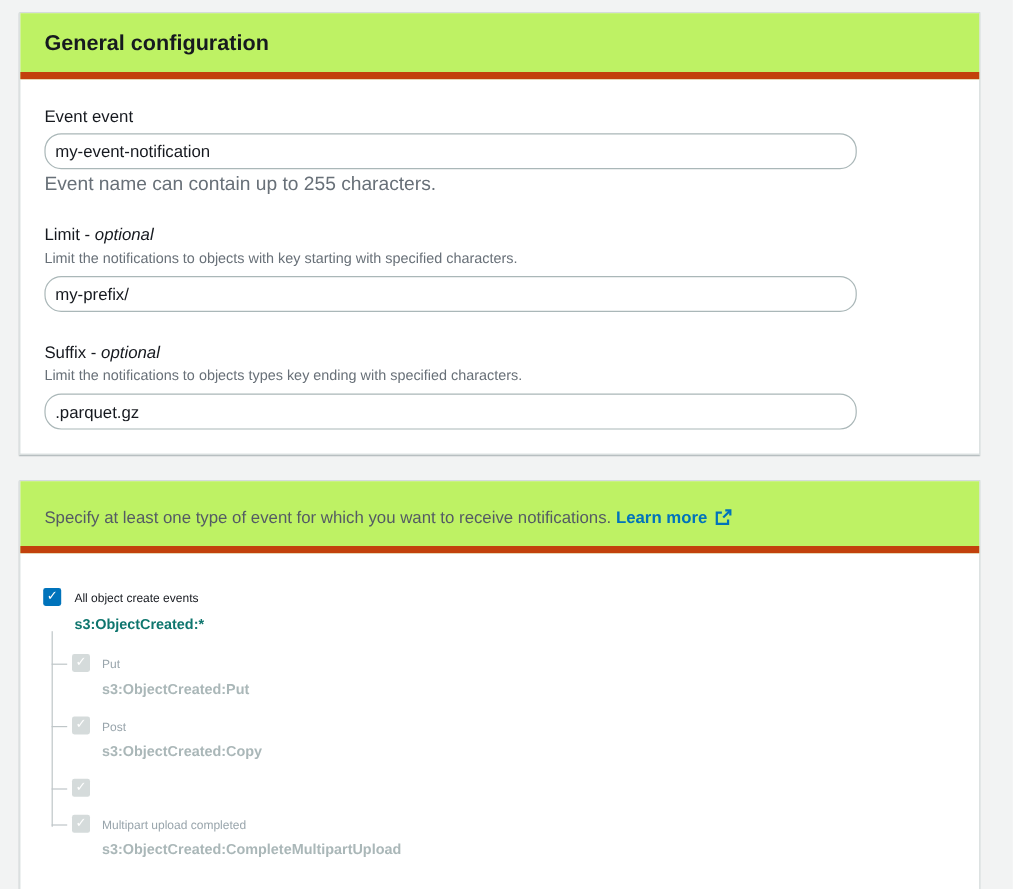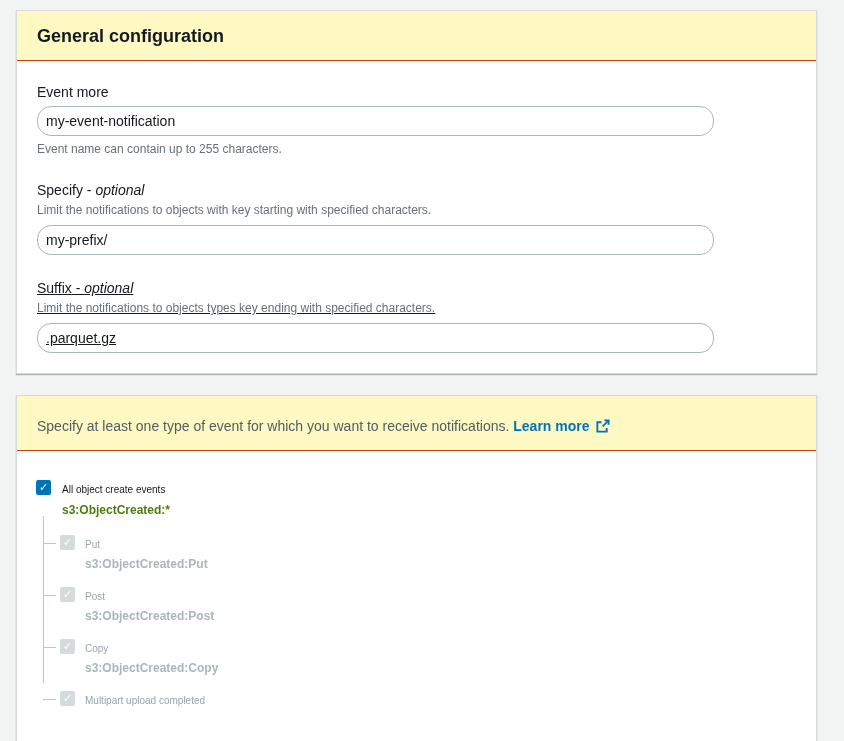--- a/index.html
+++ b/index.html
@@ -19,8 +19,8 @@
   .card-1 { margin-top:10px; }
   .card-2 { margin-top:21px; height:420px; }
   .card-header {
-    background:#fef9c3;
-    border-bottom:1px solid #c2410c;
+    background:#bef264;
+    border-bottom:6px solid #c2410c;
     padding:15px 20px 14px 20px;
   }
   .card-title {

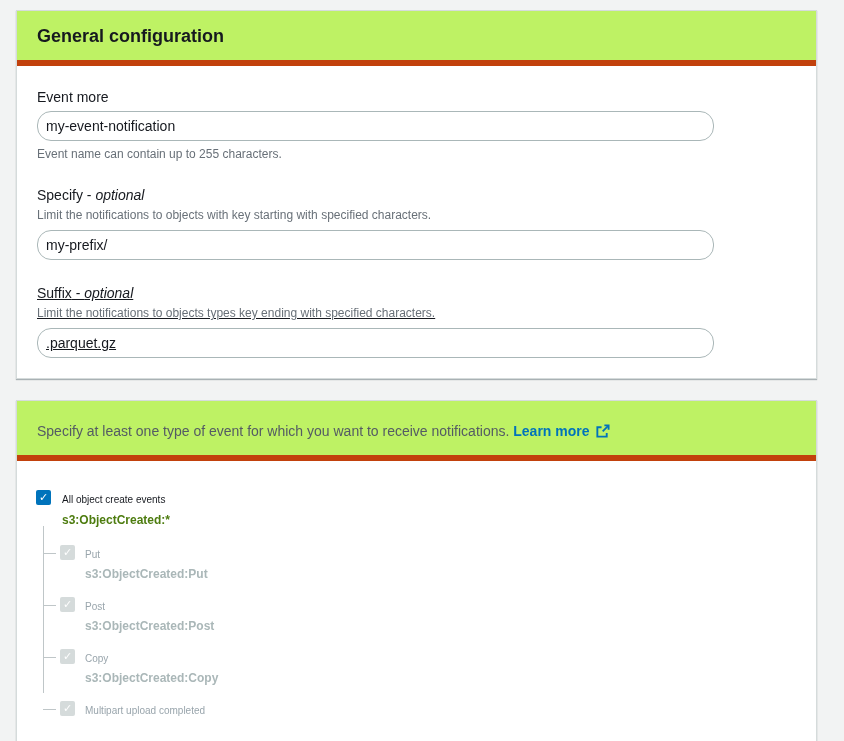--- a/index.html
+++ b/index.html
@@ -131,7 +131,7 @@
   <div class="card-body">
 
     <div class="field">
-      <label class="form-label">Event more</label>
+      <label class="form-label">Event event</label>
       <input class="text-input" type="text" value="my-event-notification" style="">
       <div class="helper-text">Event name can contain up to 255 characters.</div>
     </div>

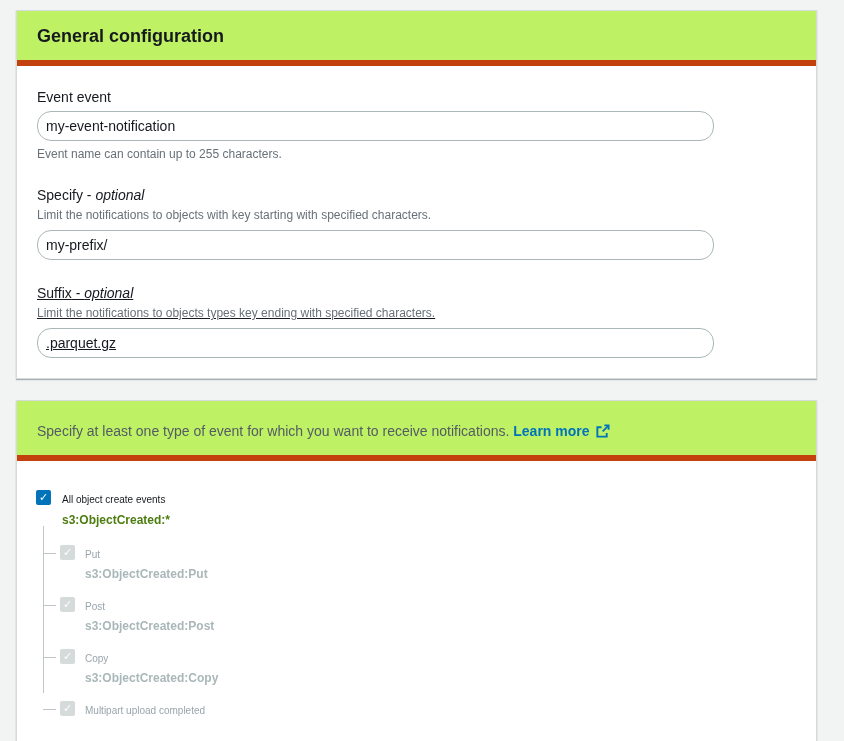--- a/index.html
+++ b/index.html
@@ -76,7 +76,7 @@
   }
   .helper-text {
     margin-top:5px;
-    font-size:12px;
+    font-size:16px;
     line-height:16px;
     color:#687078;
   }

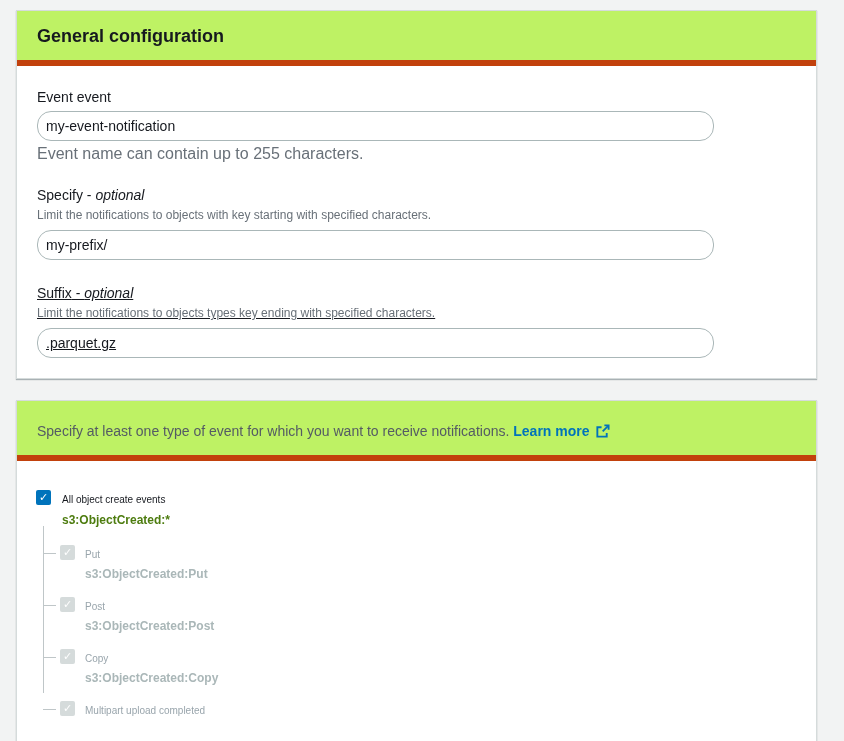--- a/index.html
+++ b/index.html
@@ -137,7 +137,7 @@
     </div>
 
     <div class="field">
-      <label class="form-label"><span>Specify</span><span class="sep"> - </span><span class="optional-label">optional</span></label>
+      <label class="form-label"><span>Limit</span><span class="sep"> - </span><span class="optional-label">optional</span></label>
       <div class="field-desc">Limit the notifications to objects with key starting with specified characters.</div>
       <input class="text-input" type="text" value="my-prefix/" style="">
     </div>

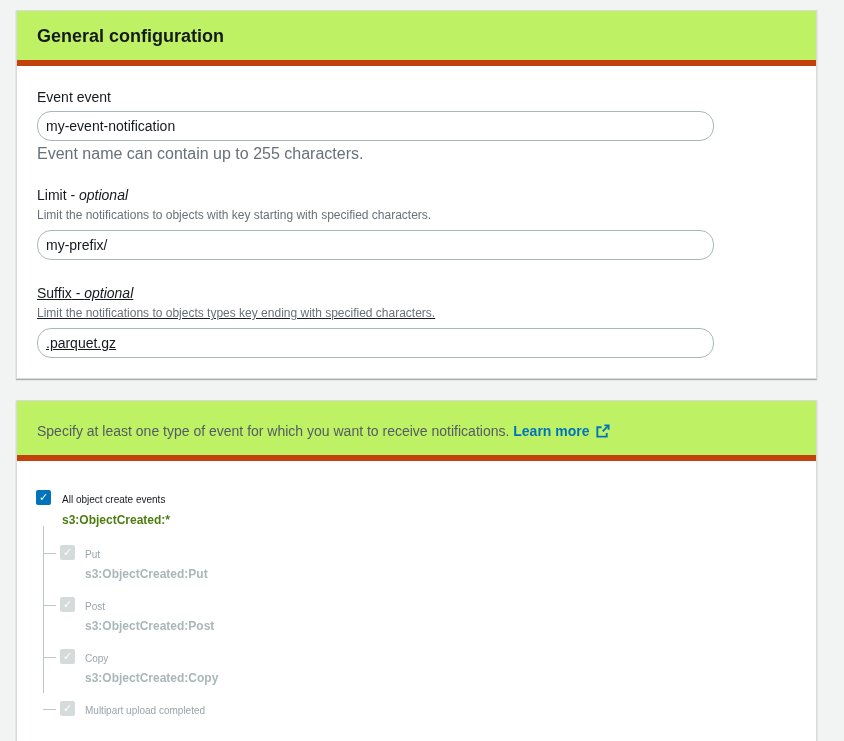--- a/index.html
+++ b/index.html
@@ -45,7 +45,7 @@
   .card-body { padding:22px 20px 20px 20px; }
 
   .field { margin-bottom:24px; }
-  .field:last-child { margin-bottom:0;text-decoration:underline; }
+  .field:last-child { margin-bottom:0; }
   .form-label {
     display:block;
     font-size:14px;

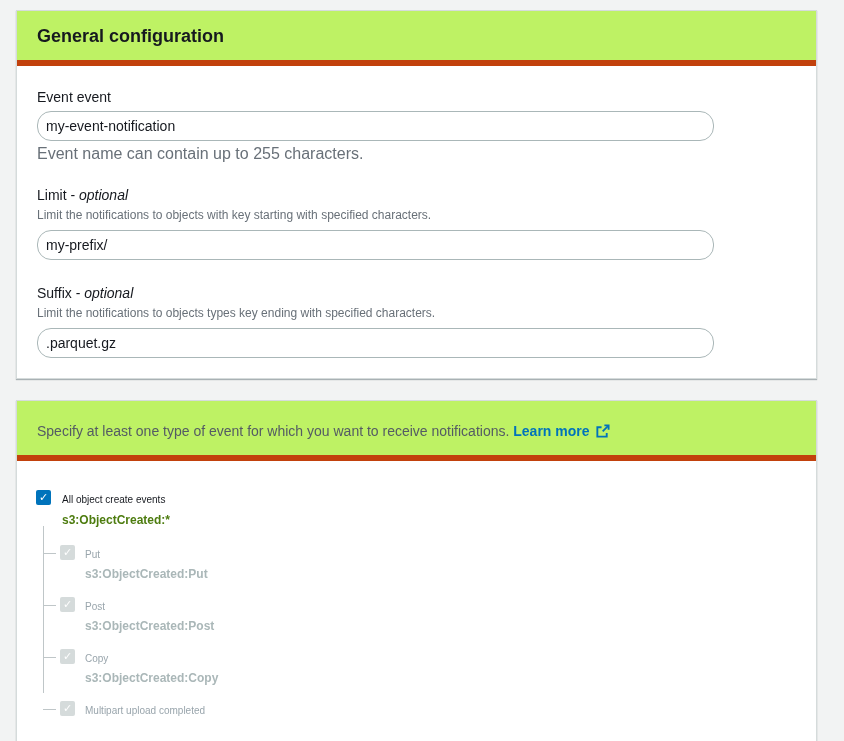--- a/index.html
+++ b/index.html
@@ -100,7 +100,7 @@
   .cb-code {
     margin-top:3px;
     font-size:12px; line-height:16px;
-    font-weight:700; color:#4d7c0f;
+    font-weight:700; color:#0f766e;
   }
   .tree-children { position:relative; margin-left:7px; margin-top:16px; }
   .tree-children::before {

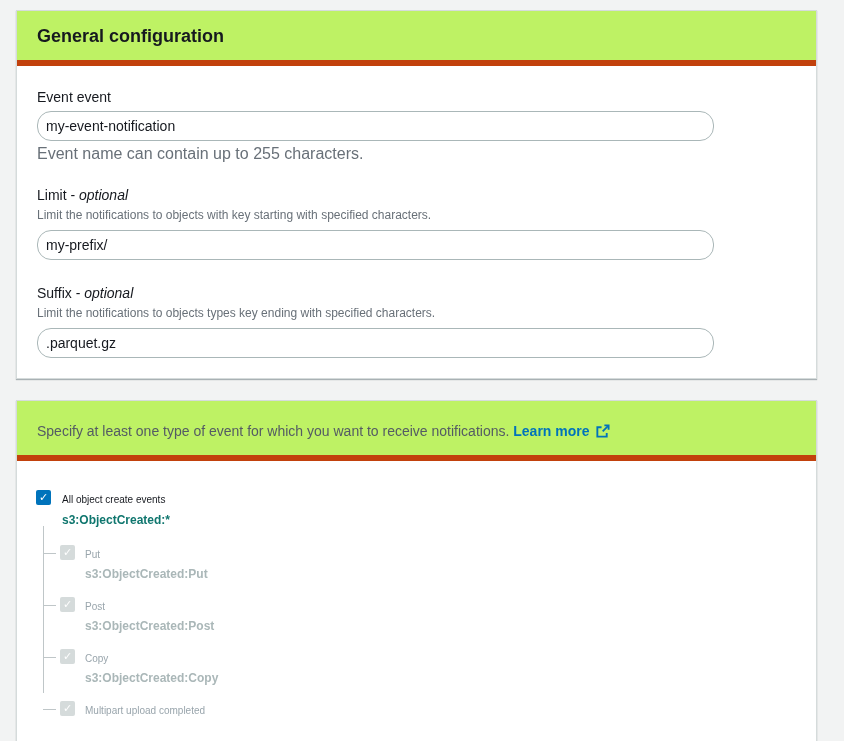--- a/index.html
+++ b/index.html
@@ -186,7 +186,7 @@
         <span class="checkbox disabled-checked">✓</span>
         <span class="cb-texts">
           <span class="cb-label">Post</span>
-          <div class="cb-code">s3:ObjectCreated:Post</div>
+          <div class="cb-code">s3:ObjectCreated:Copy</div>
         </span>
       </div>
 

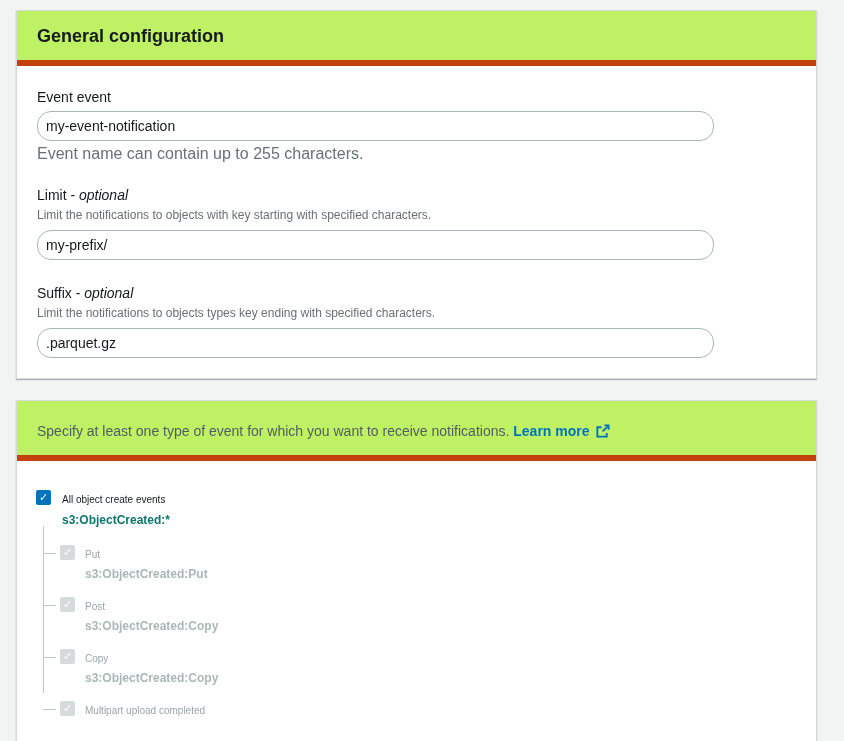--- a/index.html
+++ b/index.html
@@ -192,10 +192,6 @@
 
       <div class="tree-child">
         <span class="checkbox disabled-checked">✓</span>
-        <span class="cb-texts">
-          <span class="cb-label">Copy</span>
-          <div class="cb-code">s3:ObjectCreated:Copy</div>
-        </span>
       </div>
 
       <div class="tree-child">

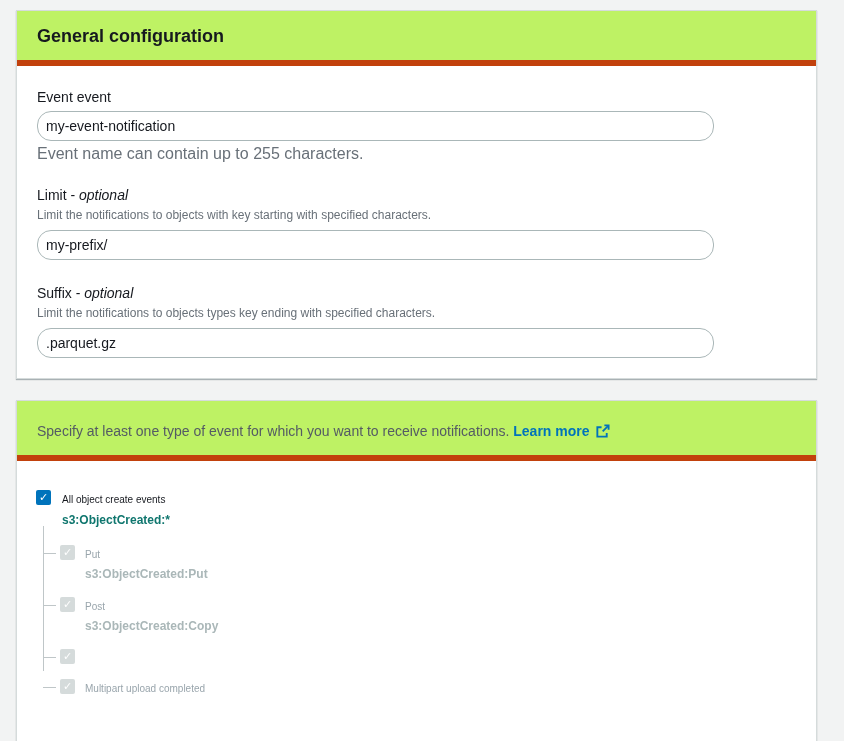--- a/index.html
+++ b/index.html
@@ -198,6 +198,7 @@
         <span class="checkbox disabled-checked">✓</span>
         <span class="cb-texts">
           <span class="cb-label">Multipart upload completed</span>
+          <div class="cb-code">s3:ObjectCreated:CompleteMultipartUpload</div>
         </span>
       </div>
 

